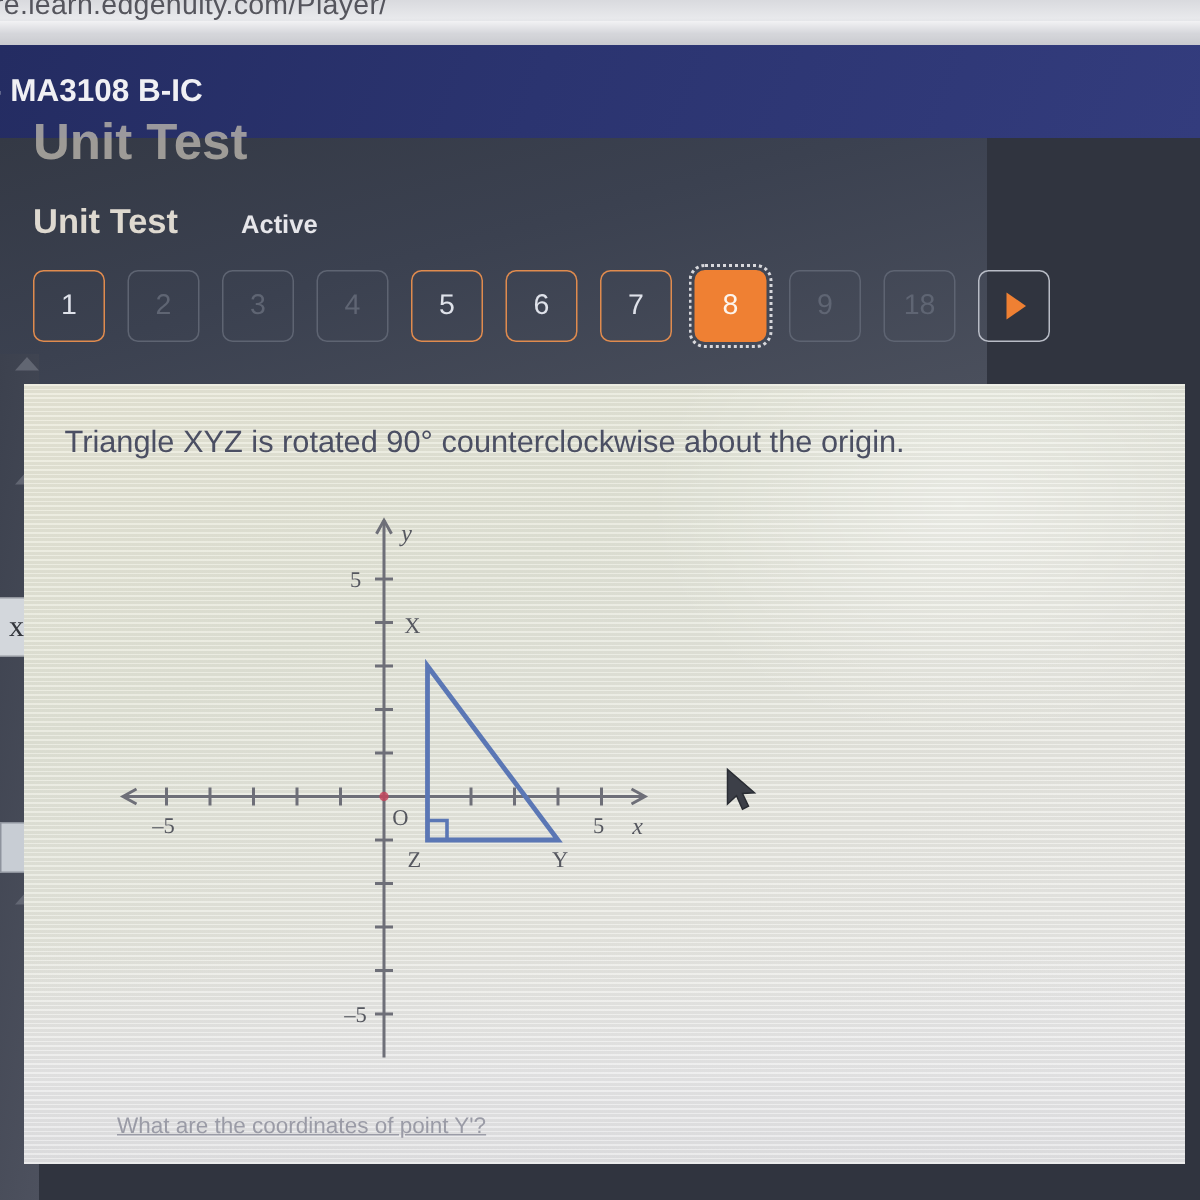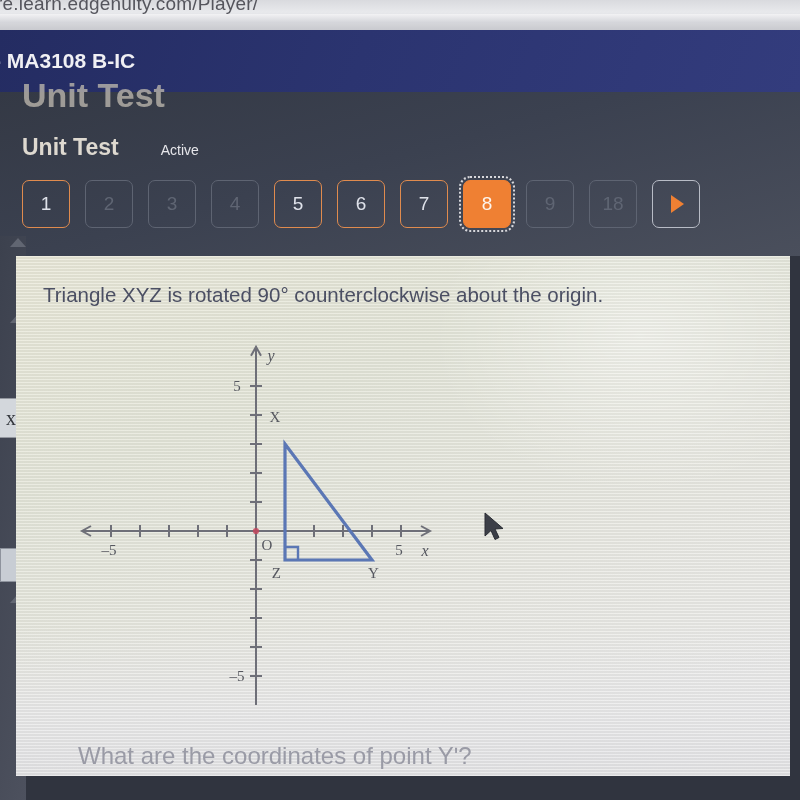--- a/index.html
+++ b/index.html
@@ -56,7 +56,7 @@
   
   .nav-panel {
     position: absolute; left: 0; top: 92px;
-    width: 800px; height: 164px;
+    width: 658px; height: 164px;
     background: linear-gradient(165deg,#343945 0%,#3b4150 45%,#4a4f5c 100%);
   }
 

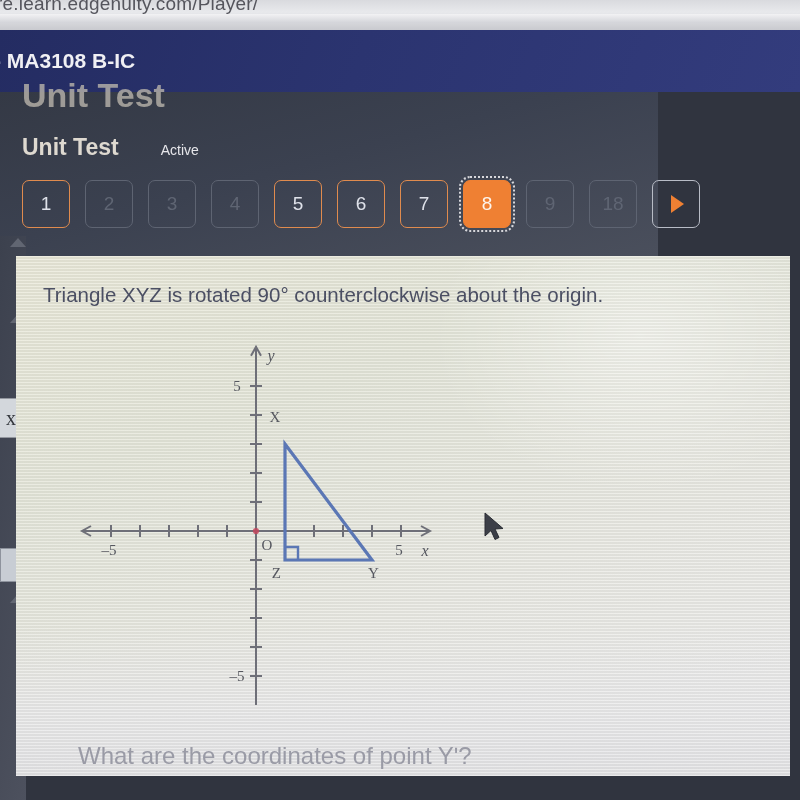--- a/index.html
+++ b/index.html
@@ -79,7 +79,7 @@
     white-space: nowrap;
   }
   .assign-status {
-    font-size: 14px; font-weight: normal;
+    font-size: 17px; font-weight: bold;
     color: #e6e6ea;
     white-space: nowrap;
   }

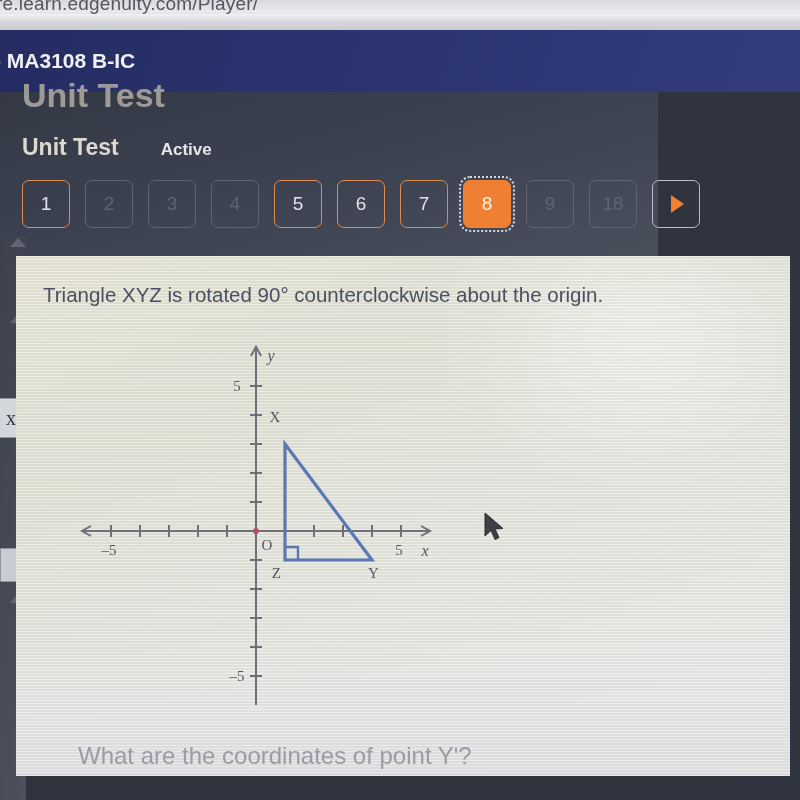--- a/index.html
+++ b/index.html
@@ -188,10 +188,11 @@
 
   .sub-question {
     position: absolute; left: 62px; top: 486px;
-    font-size: 24px;
+    font-size: 15px;
     color: #9a9ba6;
     white-space: nowrap;
     z-index: 3;
+    text-decoration: underline;
   }
 
   

